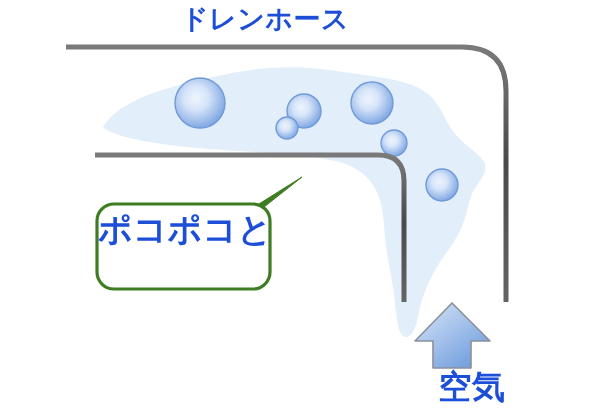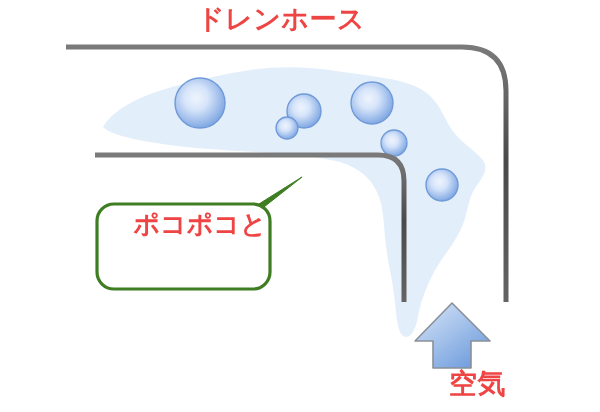--- a/index.html
+++ b/index.html
@@ -27,10 +27,9 @@
     position: absolute;
     font-family: "Liberation Sans", "DejaVu Sans", sans-serif;
     font-weight: bold;
-    color: #ef4444;
+    color: #1d4ed8;
     white-space: nowrap;
     line-height: 1.0;
-    padding-left: 16px;
   }
   #title-text {
     left: 0;

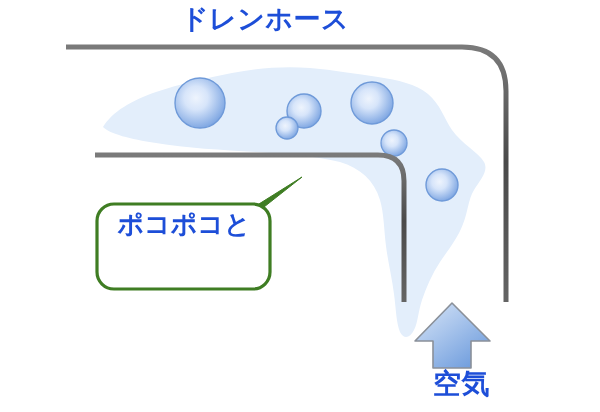--- a/index.html
+++ b/index.html
@@ -52,7 +52,7 @@
     top: 208px;
     width: 172px;
     text-align: center;
-    font-size: 26px;
+    font-size: 34px;
     line-height: 1.28;
     letter-spacing: 0px;
   }

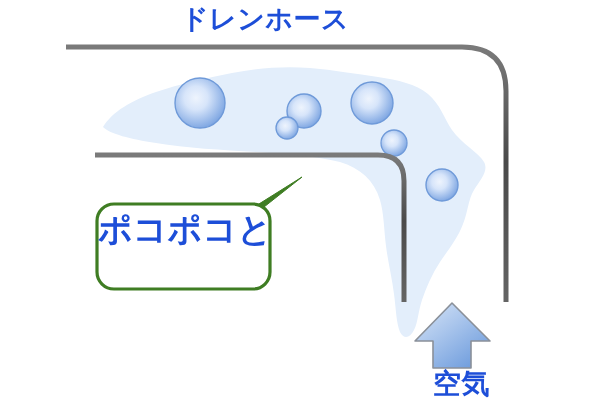--- a/index.html
+++ b/index.html
@@ -40,11 +40,11 @@
     letter-spacing: 0.5px;
   }
   #air-label-text {
-    left: 370px;
+    left: 412px;
     top: 370px;
     width: 120px;
-    text-align: right;
-    font-size: 28px;
+    text-align: center;
+    font-size: 33px;
     letter-spacing: 0.5px;
   }
   #callout-text {

